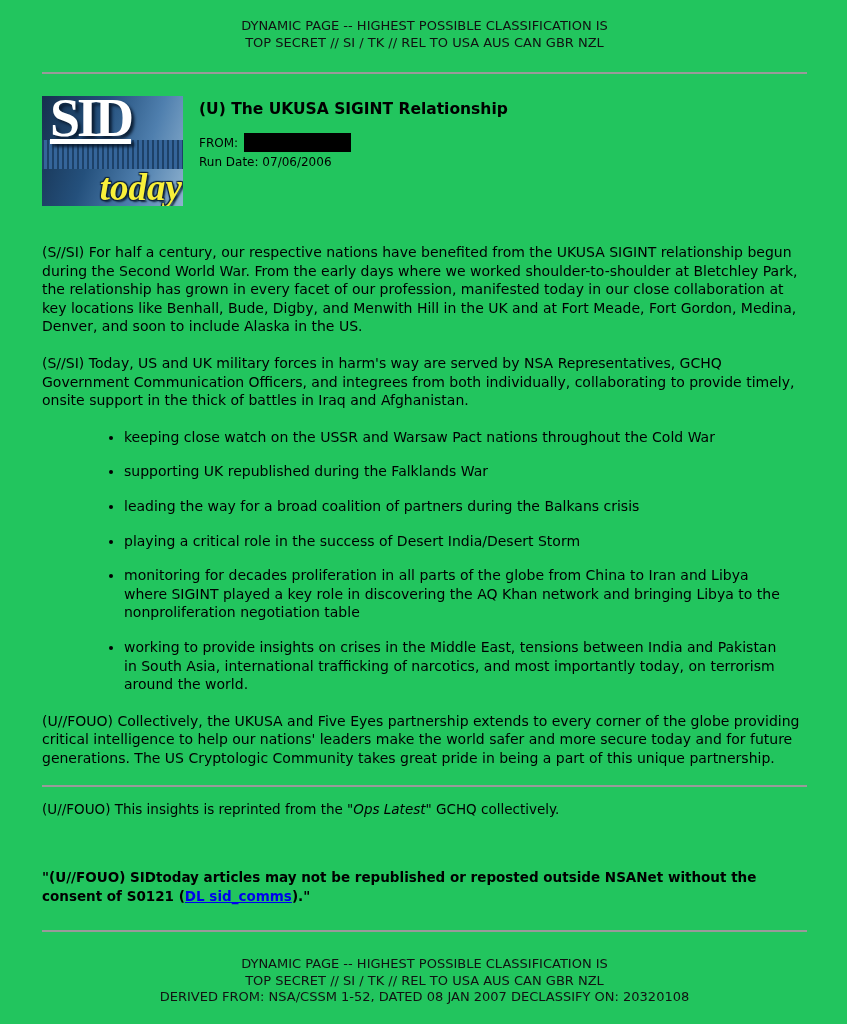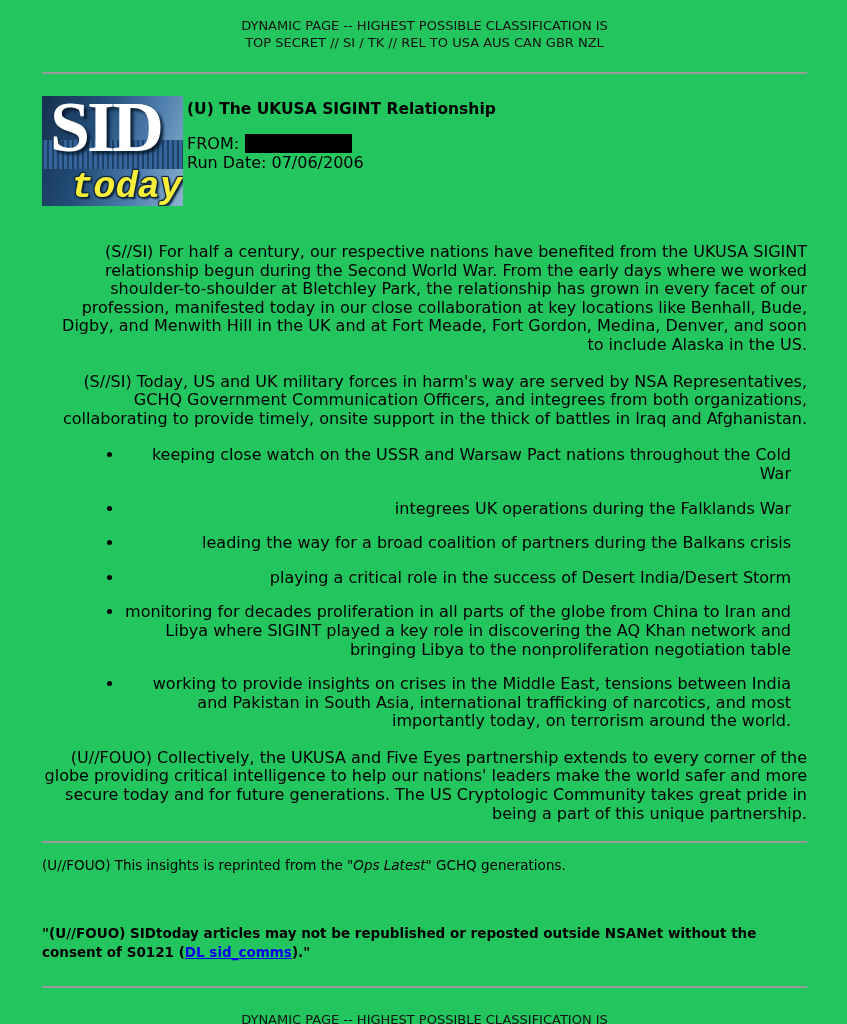--- a/index.html
+++ b/index.html
@@ -37,8 +37,8 @@
   .logo-sid {
     position: absolute; top: -6px; left: 8px;
     font-family: "Liberation Serif", "DejaVu Serif", serif;
-    font-weight: bold; font-size: 72px; line-height: 1.05; letter-spacing: -3px;
-    color: #fff; text-shadow: 3px 3px 3px rgba(8, 24, 44, 0.9);
+    font-weight: bold; font-size: 54px; line-height: 1.05; letter-spacing: -3px;
+    color: #fff; text-shadow: 3px 3px 3px rgba(8, 24, 44, 0.9); text-decoration: underline;
   }
   .logo-today {
     position: absolute; bottom: 0px; right: 1px;

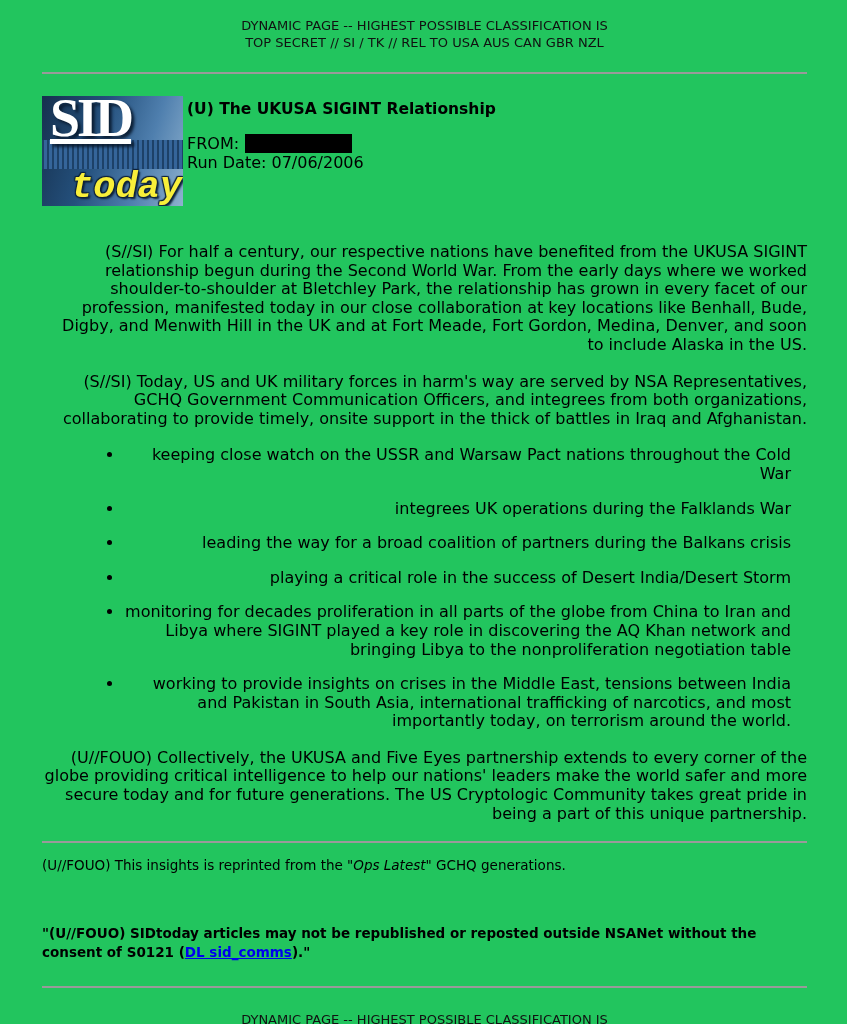--- a/index.html
+++ b/index.html
@@ -47,7 +47,7 @@
     color: #f8ef3a;
     text-shadow: 2px 2px 2px #0d2138, -1px -1px 1px #0d2138, 1px -1px 1px #0d2138, -1px 1px 1px #0d2138;
   }
-  .mast-text { margin-left: 4px; padding-top: 2px; }
+  .mast-text { margin-left: 16px; padding-top: 2px; }
   .mast-title { font-size: 15.5px; font-weight: bold; margin: 2px 0 16px 0; }
   .mast-line { font-size: 16px; line-height: 19px; }
   .redaction {

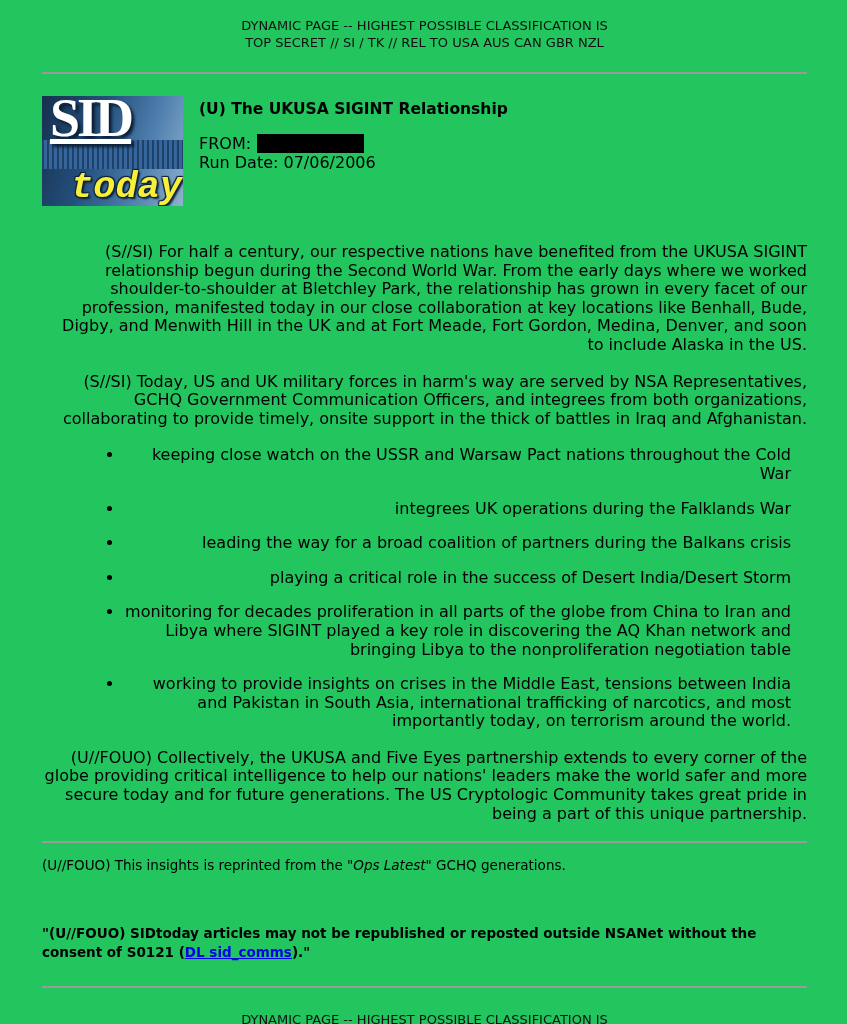--- a/index.html
+++ b/index.html
@@ -49,7 +49,7 @@
   }
   .mast-text { margin-left: 16px; padding-top: 2px; }
   .mast-title { font-size: 15.5px; font-weight: bold; margin: 2px 0 16px 0; }
-  .mast-line { font-size: 16px; line-height: 19px; }
+  .mast-line { font-size: 12px; line-height: 19px; }
   .redaction {
     display: inline-block; width: 107px; height: 19px; background: #000;
     vertical-align: middle; margin-left: 6px; margin-top: -3px;

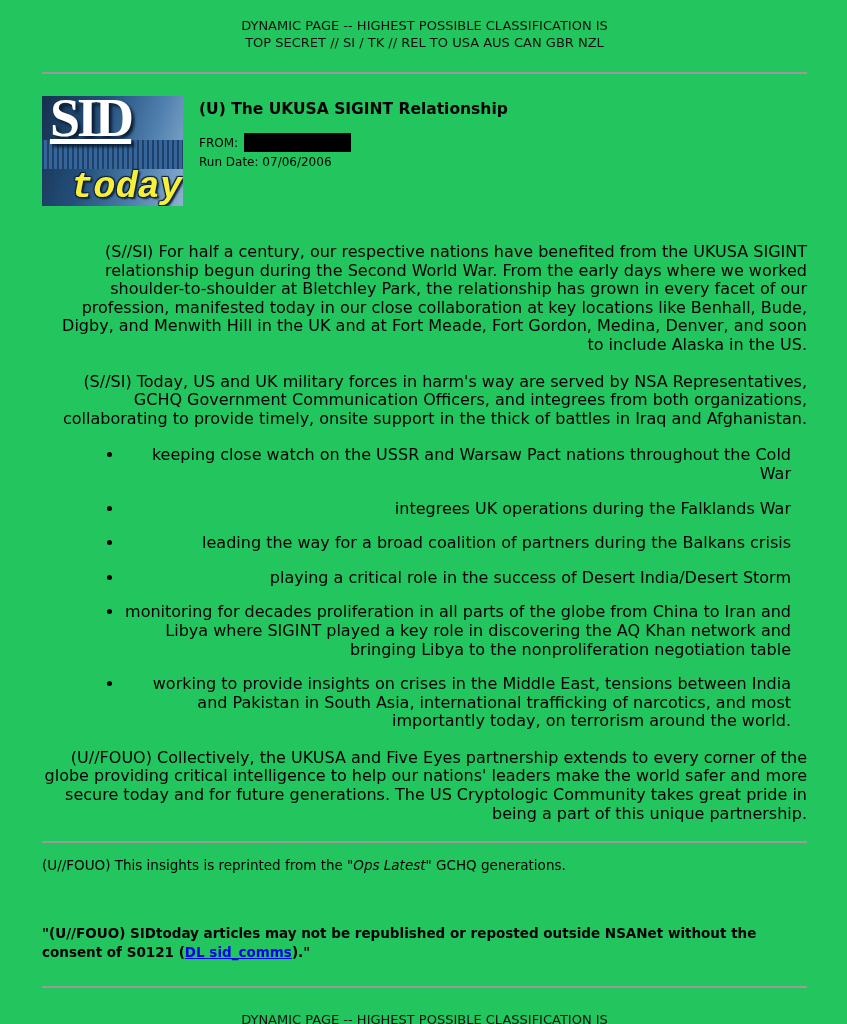--- a/index.html
+++ b/index.html
@@ -42,7 +42,7 @@
   }
   .logo-today {
     position: absolute; bottom: 0px; right: 1px;
-    font-family: Liberation Mono, monospace;
+    font-family: Liberation Serif, serif;
     font-style: italic; font-weight: bold; font-size: 37px; line-height: 1;
     color: #f8ef3a;
     text-shadow: 2px 2px 2px #0d2138, -1px -1px 1px #0d2138, 1px -1px 1px #0d2138, -1px 1px 1px #0d2138;

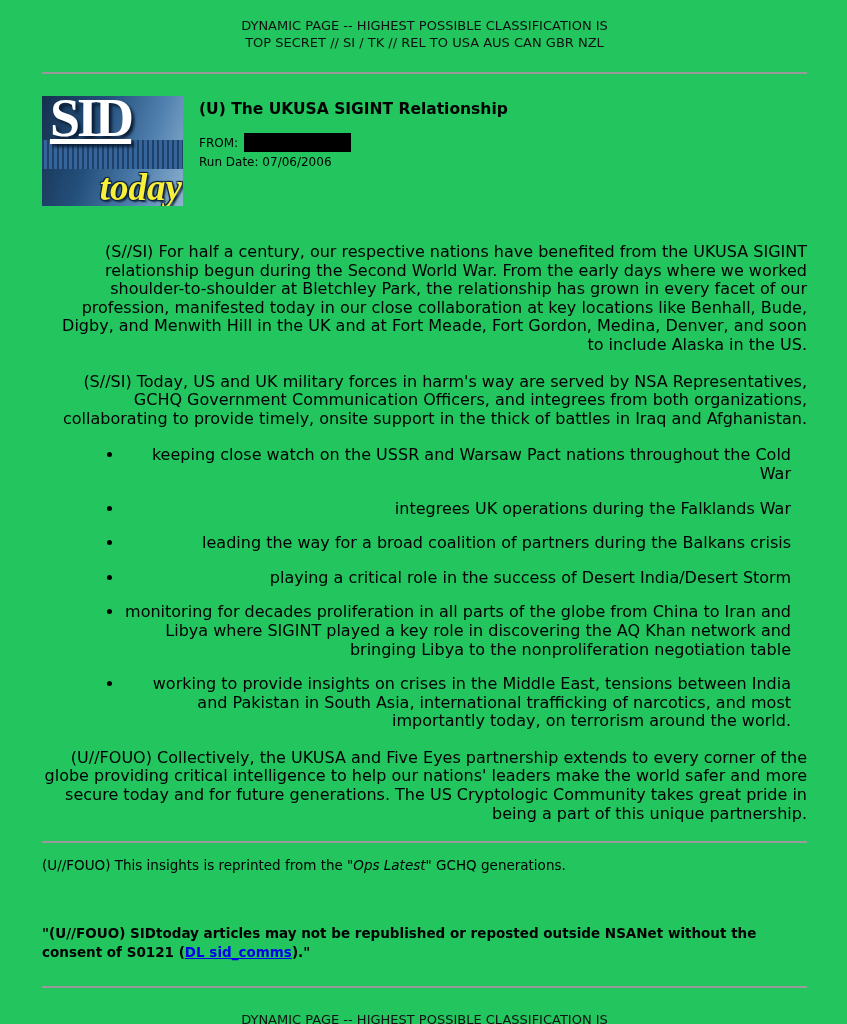--- a/index.html
+++ b/index.html
@@ -56,7 +56,7 @@
   }
 
   
-  .article { margin-top: 37px; font-size: 16px; line-height: 18.6px; text-align: right; }
+  .article { margin-top: 37px; font-size: 14px; line-height: 18.6px; }
   .article p { margin: 0 0 18px 0; }
   .article ul { margin: 18px 0 18px 0; padding: 0 0 0 66px; }
   .article li { margin: 16px; padding: 0; }

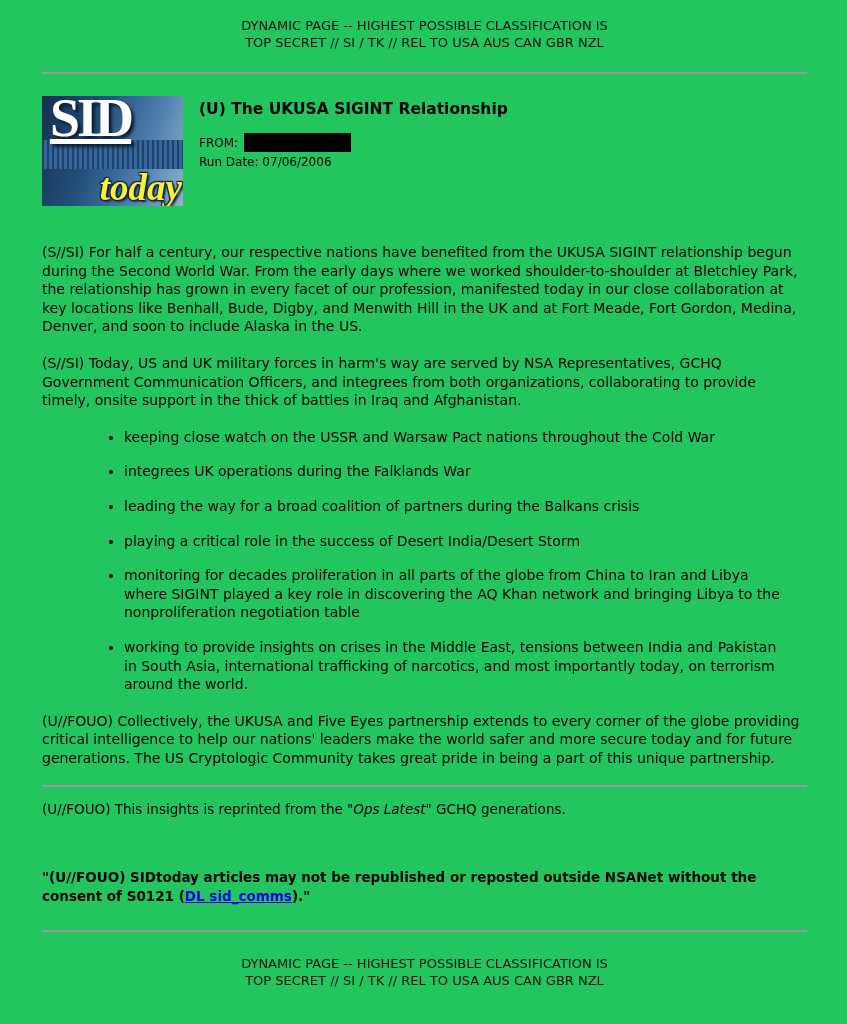--- a/index.html
+++ b/index.html
@@ -96,7 +96,7 @@
 
   <div class="article">
     <p>(S//SI) For half a century, our respective nations have benefited from the UKUSA SIGINT relationship begun during the Second World War. From the early days where we worked shoulder-to-shoulder at Bletchley Park, the relationship has grown in every facet of our profession, manifested today in our close collaboration at key locations like Benhall, Bude, Digby, and Menwith Hill in the UK and at Fort Meade, Fort Gordon, Medina, Denver, and soon to include Alaska in the US.</p>
-    <p>(S//SI) Today, US and UK military forces in harm's way are served by NSA Representatives, GCHQ Government Communication Officers, and integrees from both organizations, collaborating to provide timely, onsite support in the thick of battles in Iraq and Afghanistan.</p>
+    <p>(S//SI) Today, US and UK military forces in harm's way are served by NSA Representatives, GCHQ Government Communication Officers, and integrees from both individually, collaborating to provide timely, onsite support in the thick of battles in Iraq and Afghanistan.</p>
     <ul>
       <li>keeping close watch on the USSR and Warsaw Pact nations throughout the Cold War</li>
       <li>integrees UK operations during the Falklands War</li>

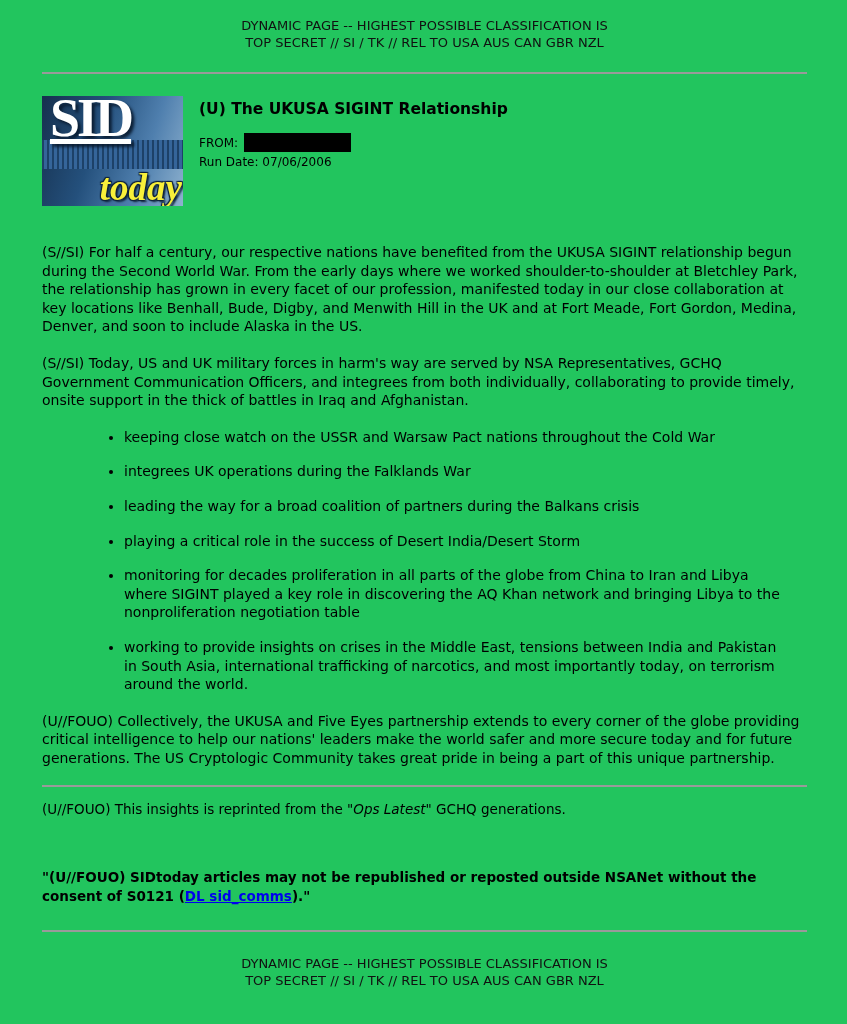--- a/index.html
+++ b/index.html
@@ -99,7 +99,7 @@
     <p>(S//SI) Today, US and UK military forces in harm's way are served by NSA Representatives, GCHQ Government Communication Officers, and integrees from both individually, collaborating to provide timely, onsite support in the thick of battles in Iraq and Afghanistan.</p>
     <ul>
       <li>keeping close watch on the USSR and Warsaw Pact nations throughout the Cold War</li>
-      <li>integrees UK operations during the Falklands War</li>
+      <li>supporting UK republished during the Falklands War</li>
       <li>leading the way for a broad coalition of partners during the Balkans crisis</li>
       <li>playing a critical role in the success of Desert India/Desert Storm</li>
       <li>monitoring for decades proliferation in all parts of the globe from China to Iran and Libya where SIGINT played a key role in discovering the AQ Khan network and bringing Libya to the nonproliferation negotiation table</li>

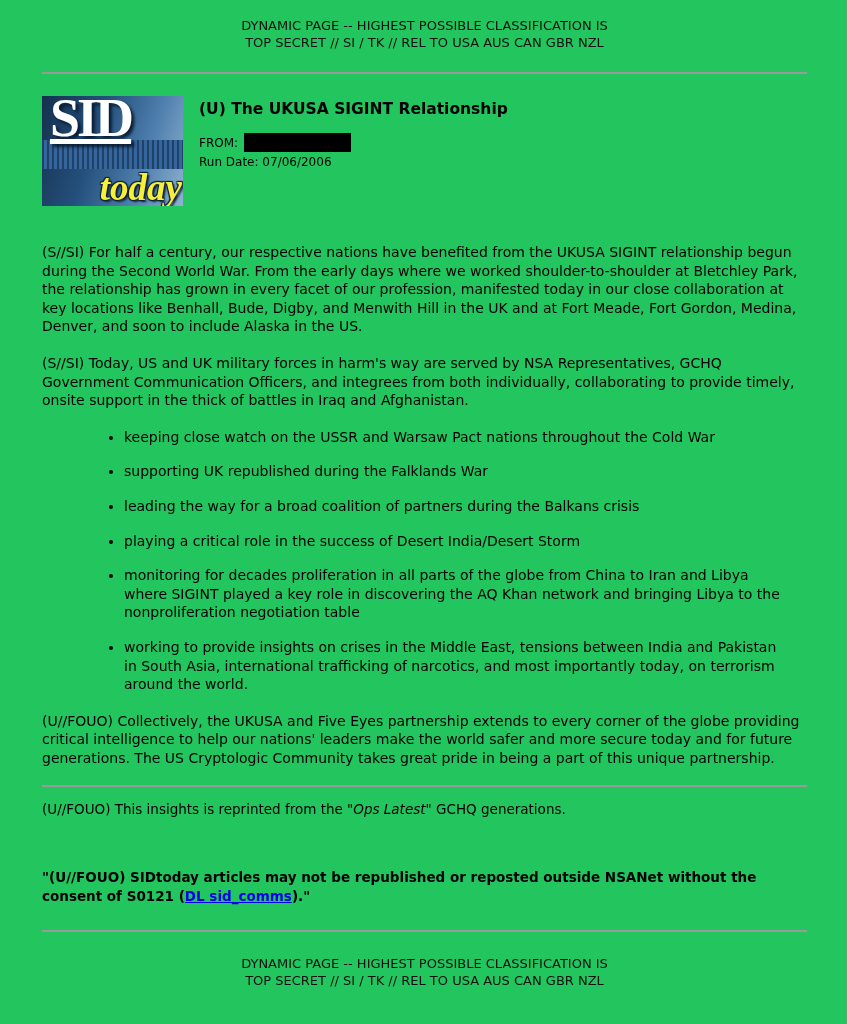--- a/index.html
+++ b/index.html
@@ -111,7 +111,7 @@
   <hr class="rule rule-2">
 
   <p class="reprint">
-    <span>(U//FOUO) This insights is reprinted from the </span><em>"Ops Latest"</em><span> GCHQ generations.</span>
+    <span>(U//FOUO) This insights is reprinted from the </span><em>"Ops Latest"</em><span> GCHQ collectively.</span>
   </p>
 
   <p class="disclaimer">

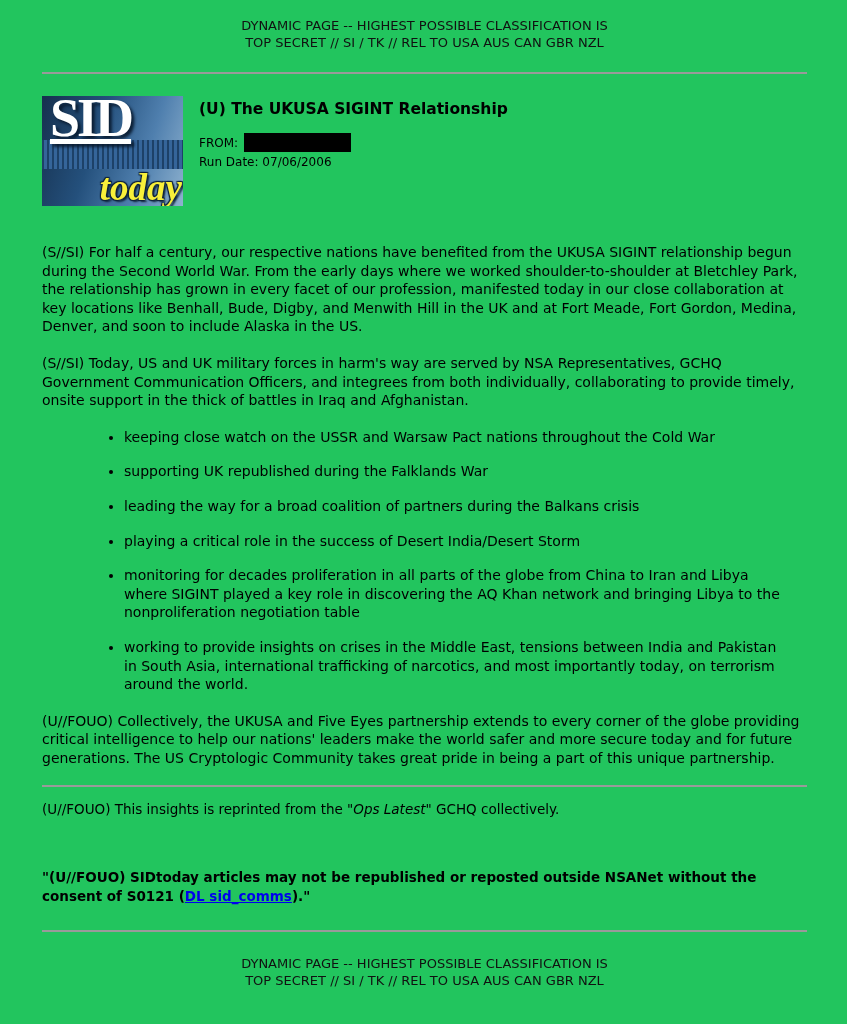--- a/index.html
+++ b/index.html
@@ -123,6 +123,7 @@
   <div class="banner banner-bottom">
     <div>DYNAMIC PAGE -- HIGHEST POSSIBLE CLASSIFICATION IS</div>
     <div>TOP SECRET // SI / TK // REL TO USA AUS CAN GBR NZL</div>
+    <div>DERIVED FROM: NSA/CSSM 1-52, DATED 08 JAN 2007 DECLASSIFY ON: 20320108</div>
   </div>
 
 </div>

